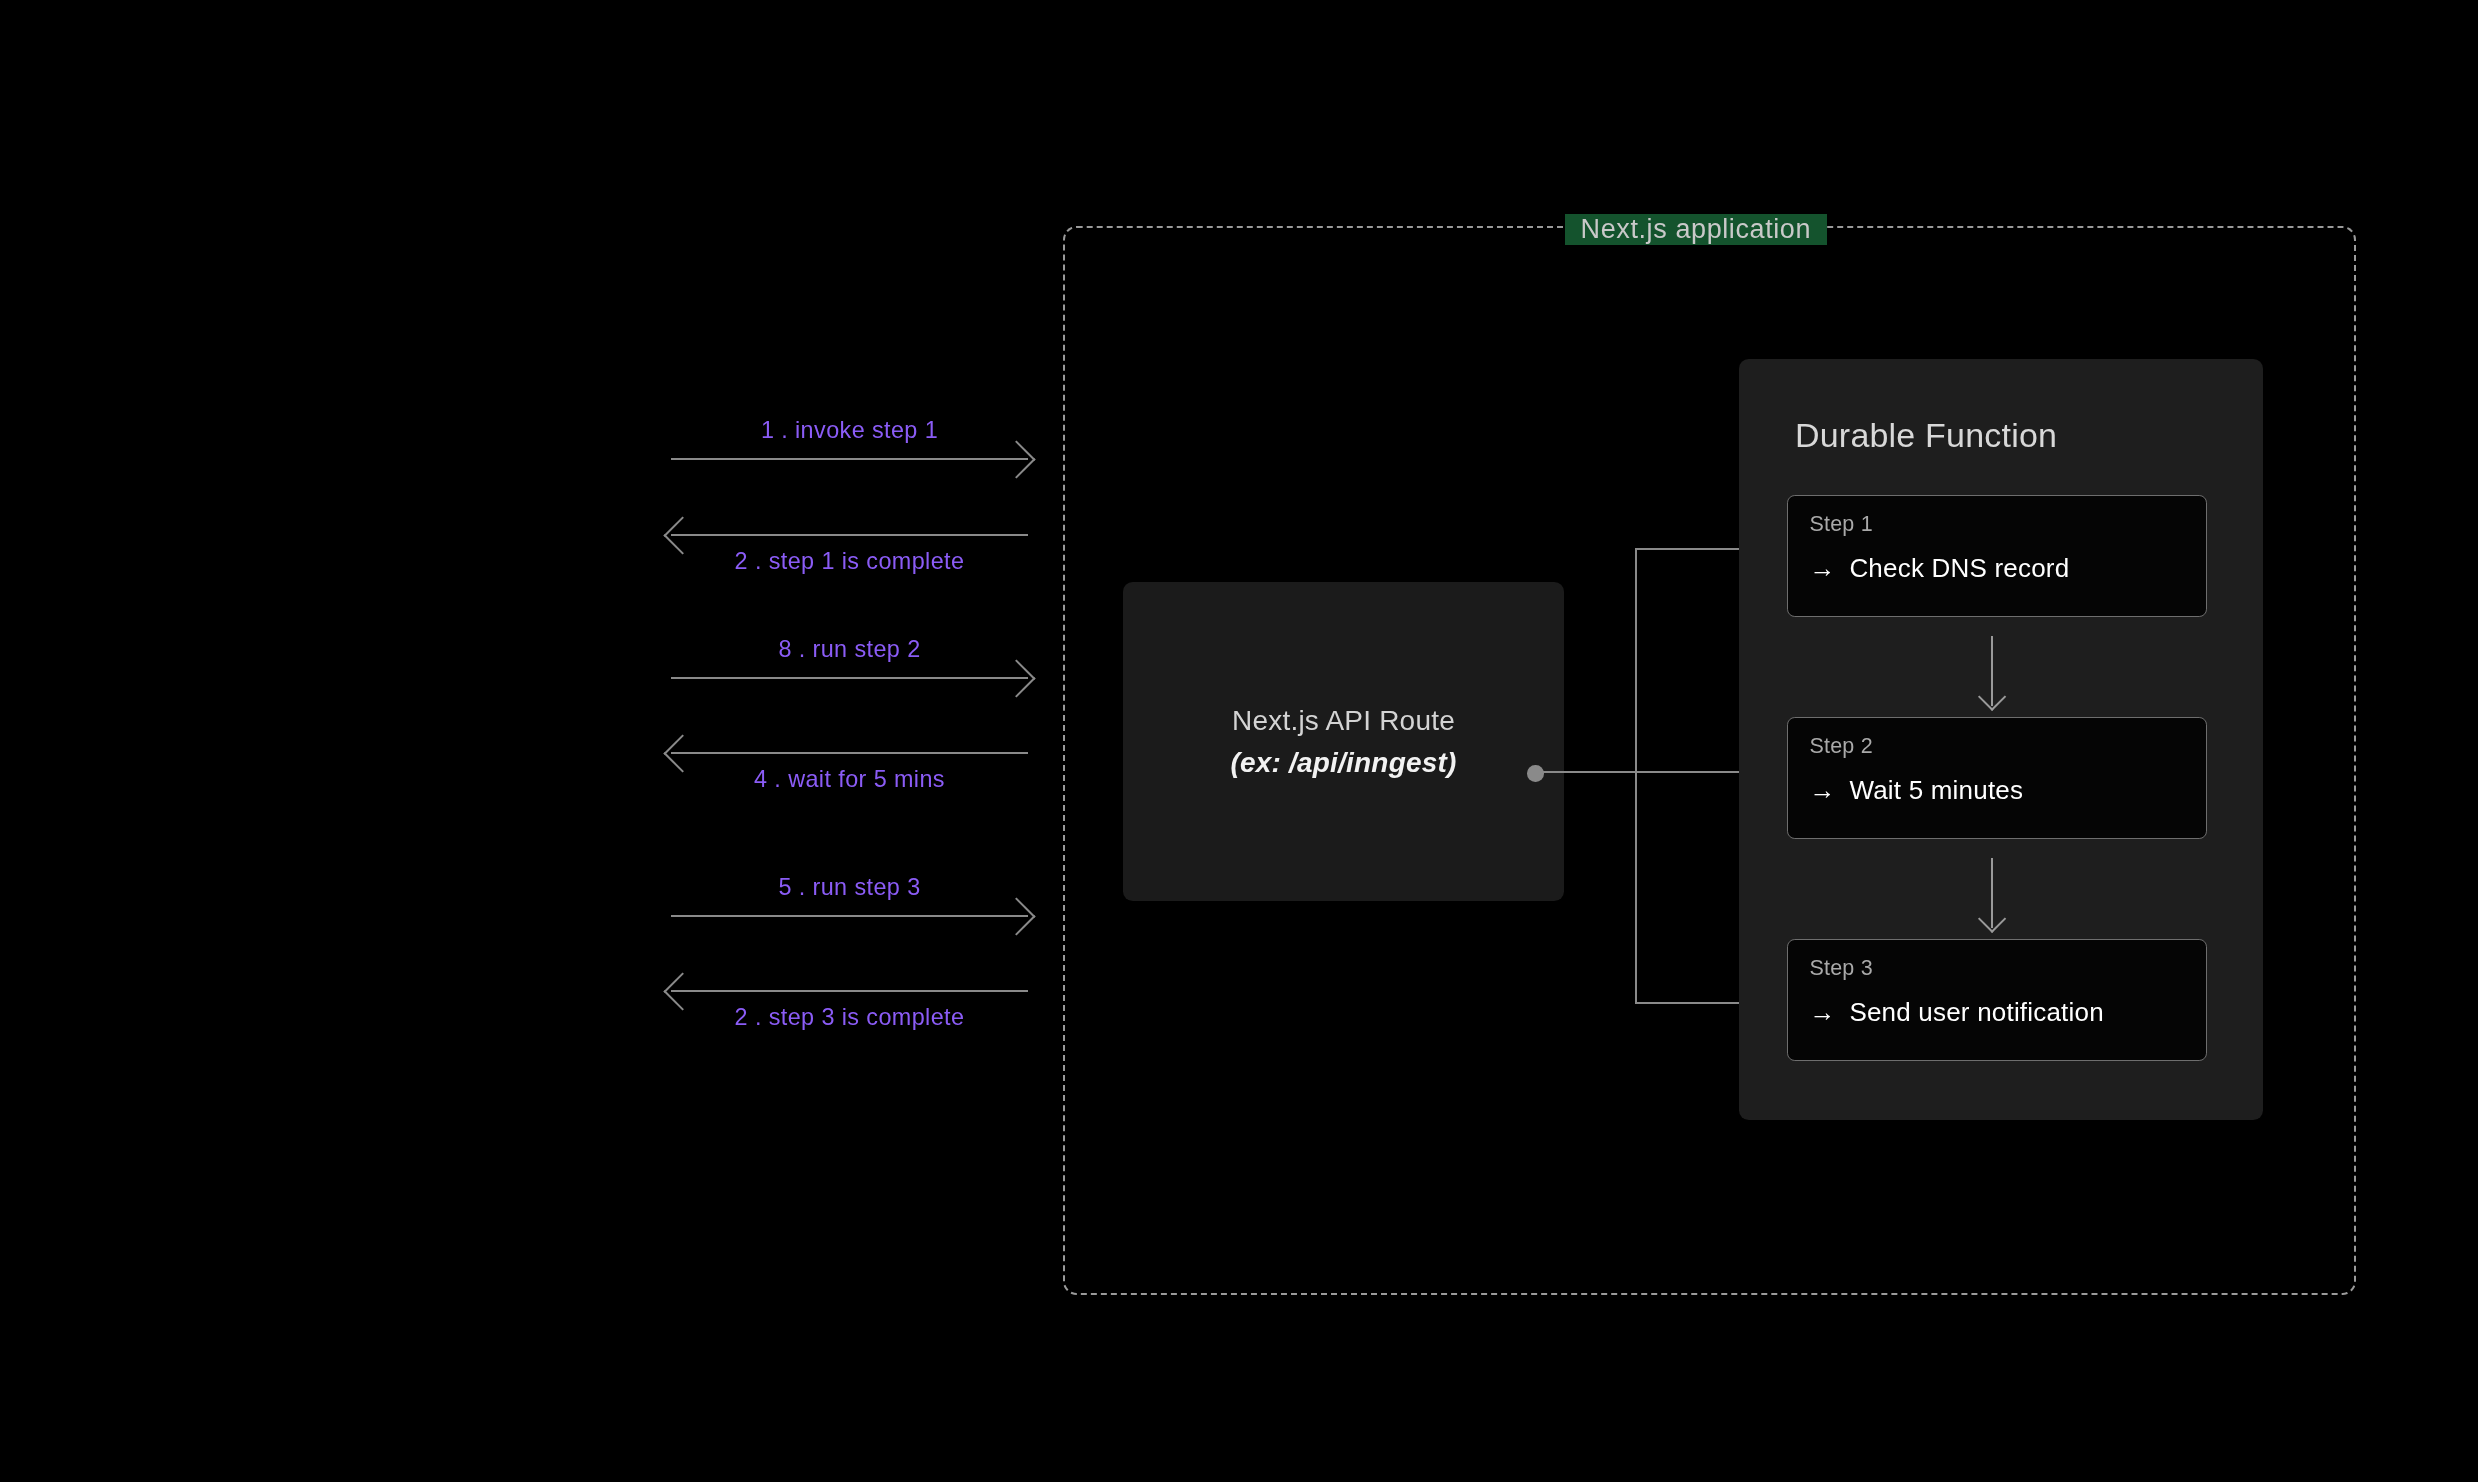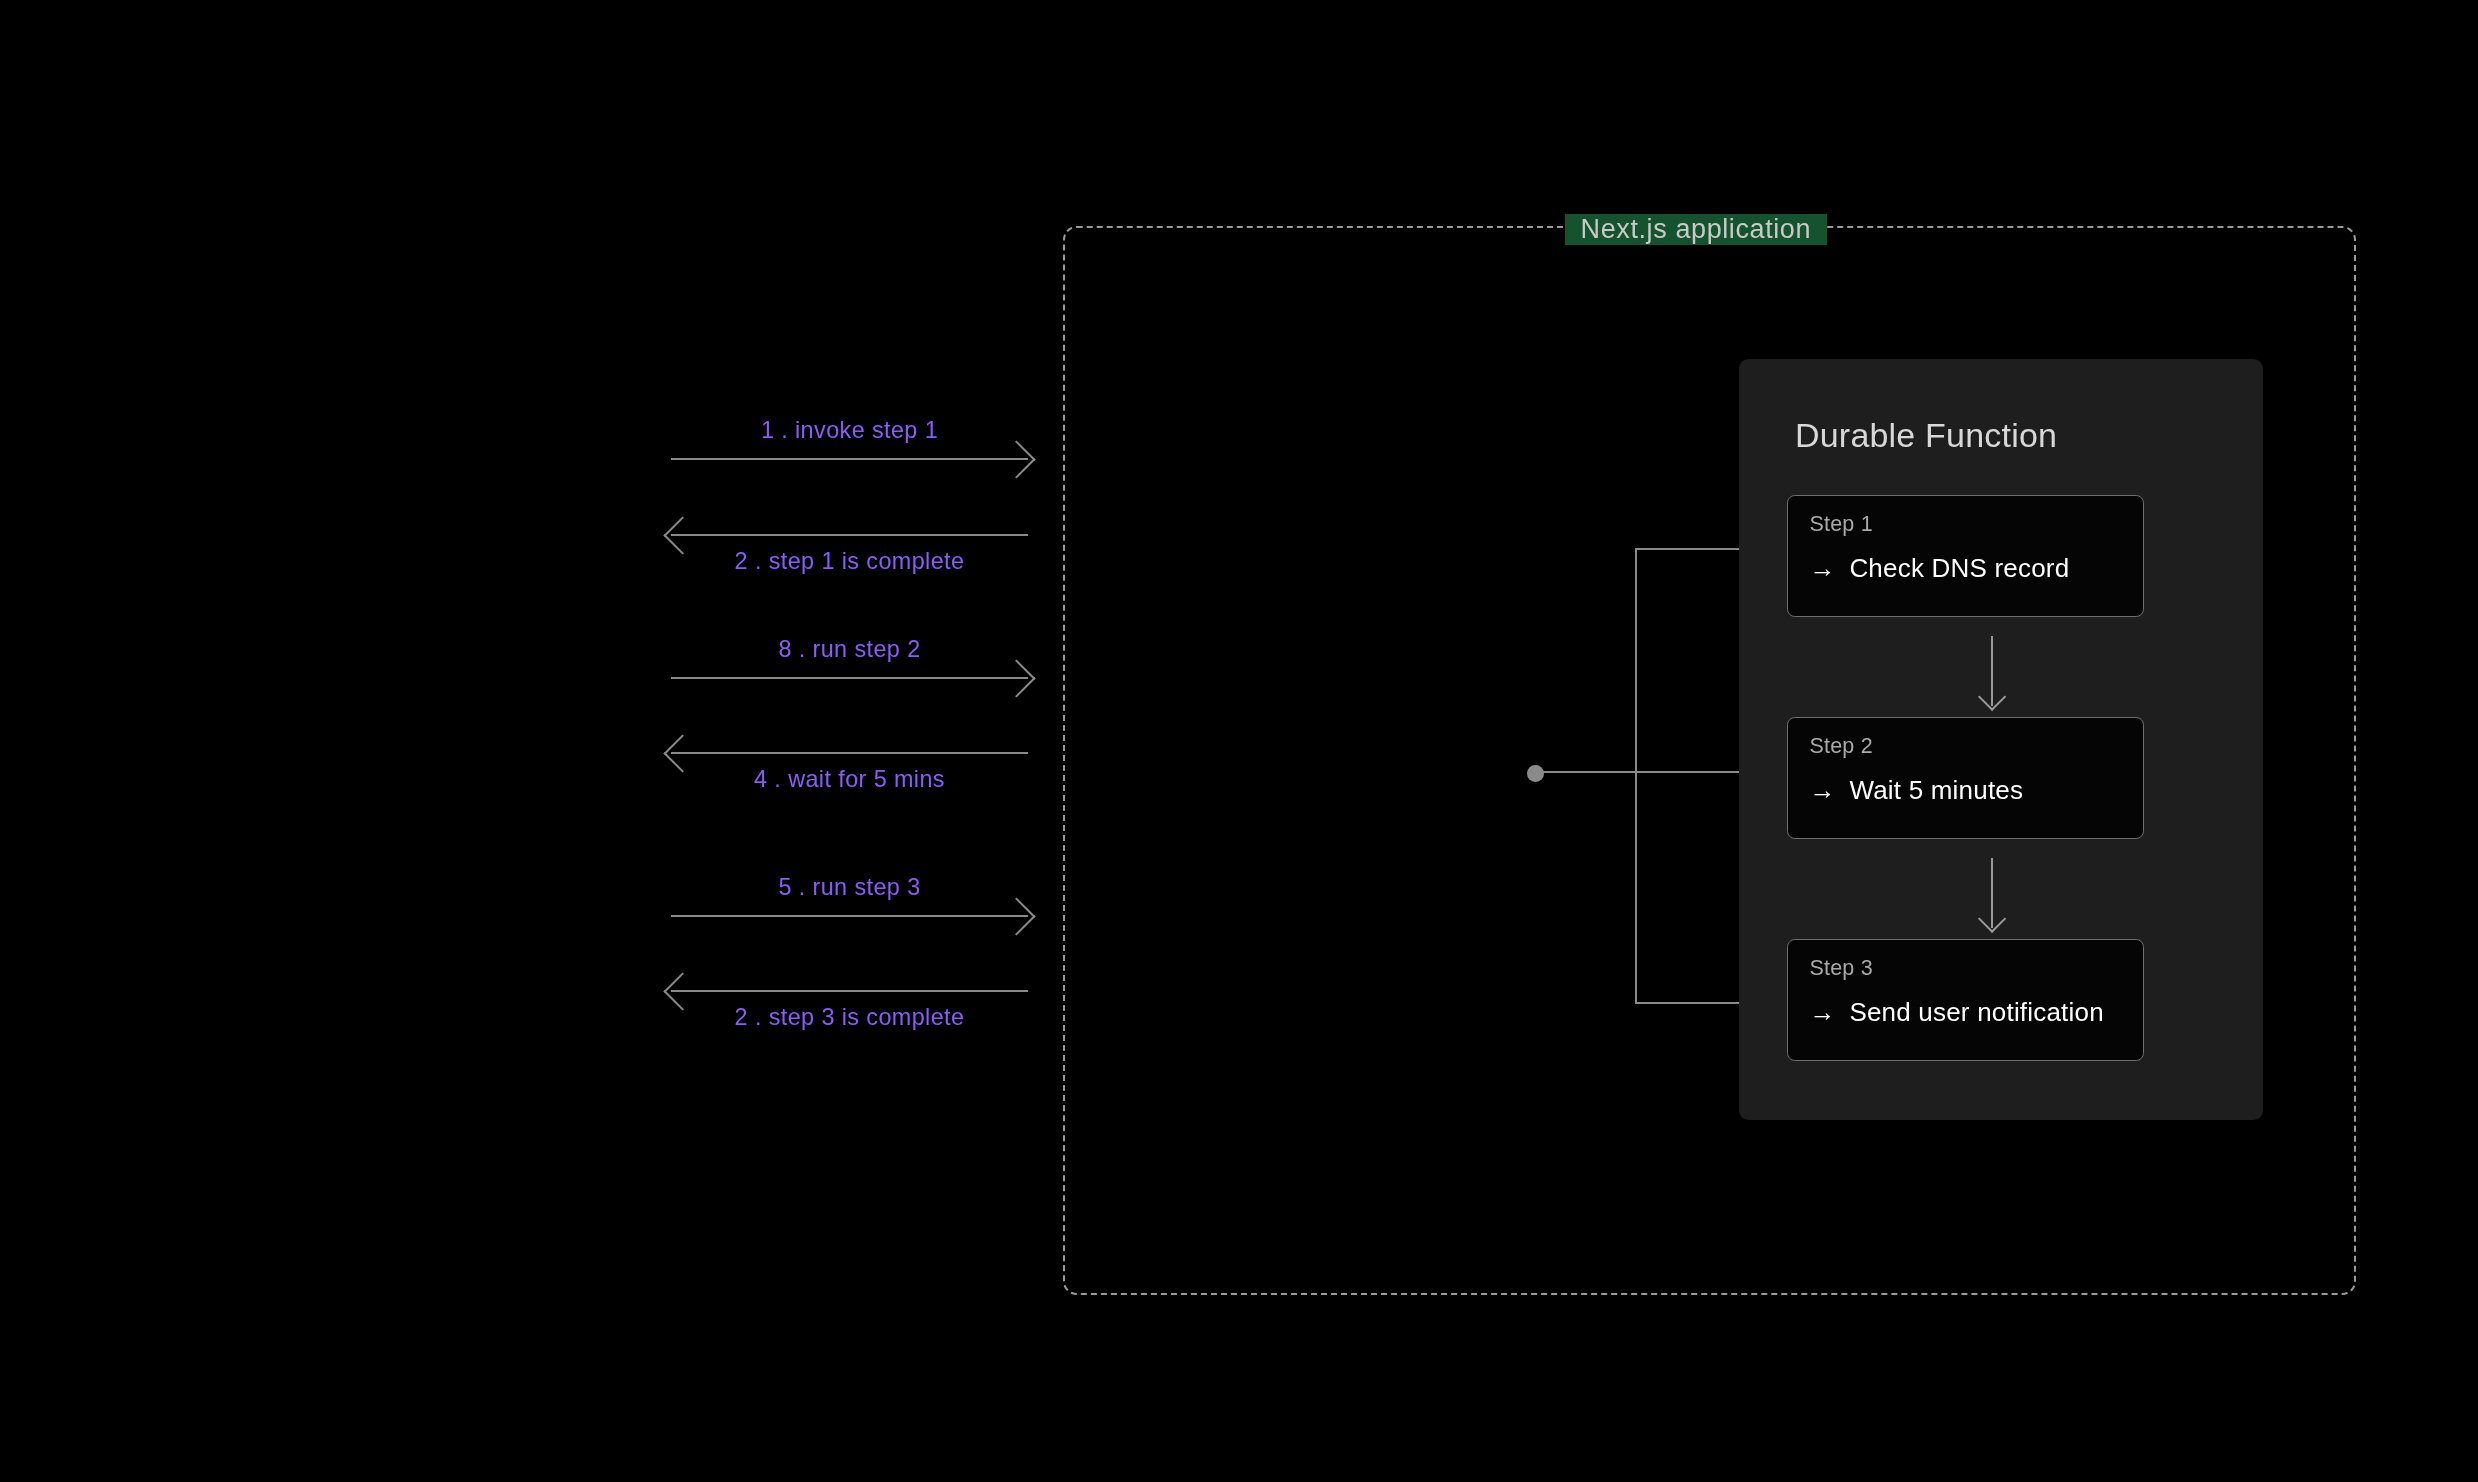--- a/index.html
+++ b/index.html
@@ -182,7 +182,7 @@
   .step-card {
     position: absolute;
     left: 1787px;
-    width: 357px;
+    width: 420px;
     height: 122px;
     background: #050505;
     border: 1px solid #6e6e6e;

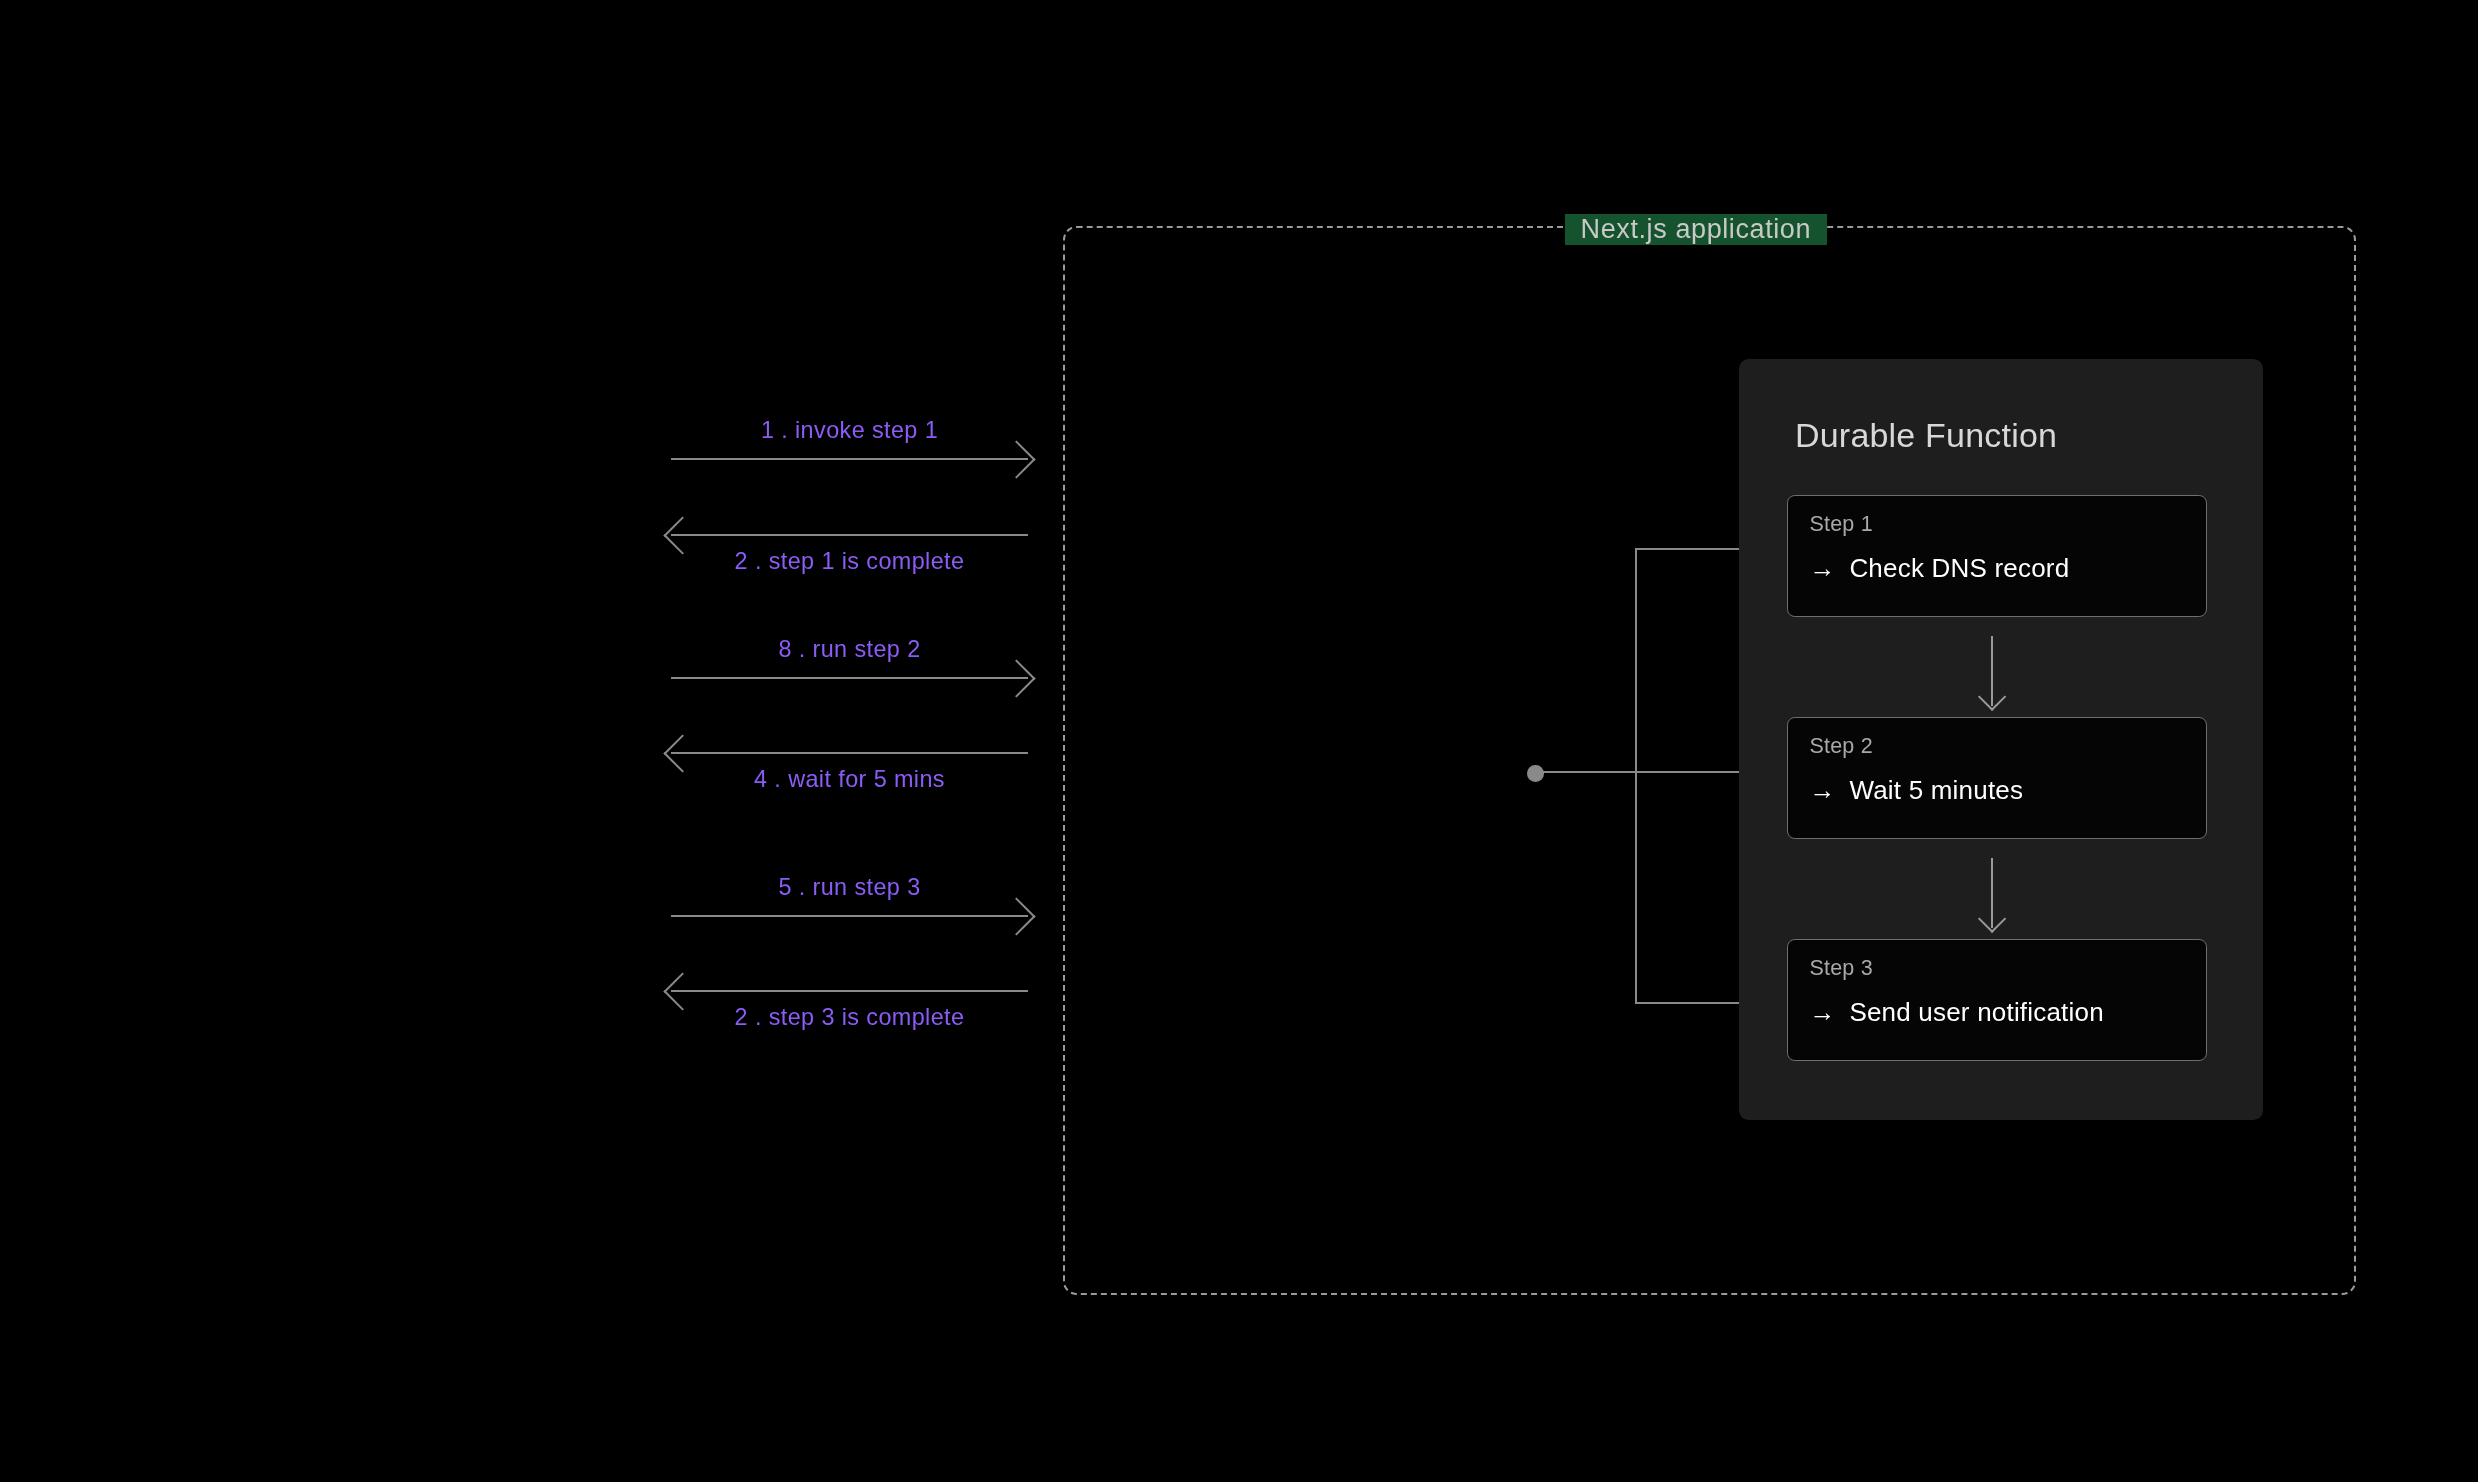--- a/index.html
+++ b/index.html
@@ -277,6 +277,10 @@
   <div class="app-container"></div>
   <div class="app-title">Next.js application</div>
 
+  <div class="api-box">
+    <div class="api-title">Next.js API Route</div>
+    <div class="api-sub">(ex: /api/inngest)</div>
+  </div>
 
   <div class="conn-dot"></div>
   <div class="conn-seg" style="left:1541px; top:771px; width:96px; height:2px;"></div>

